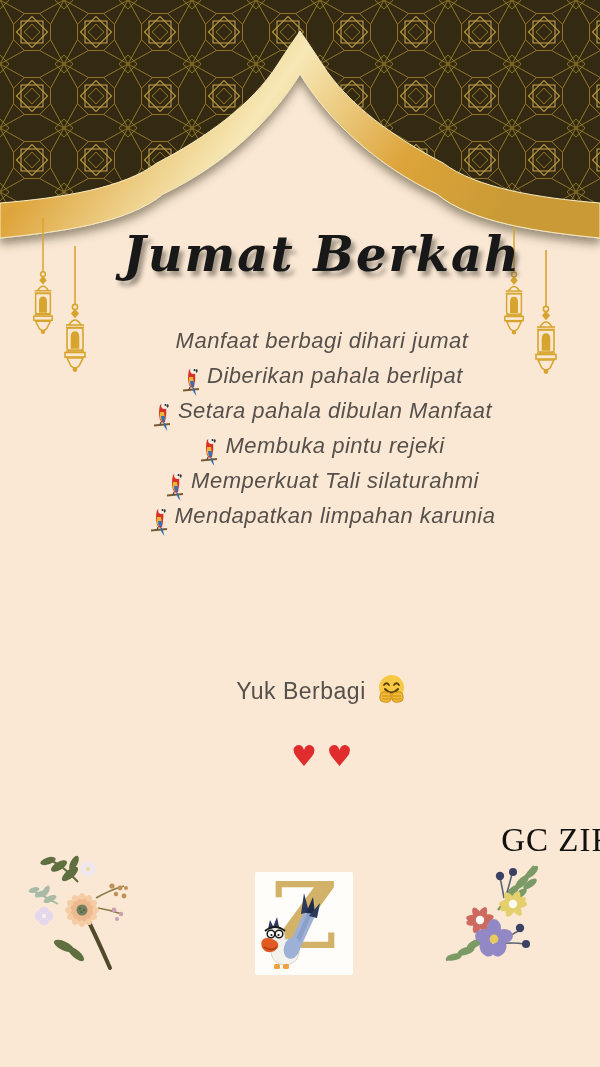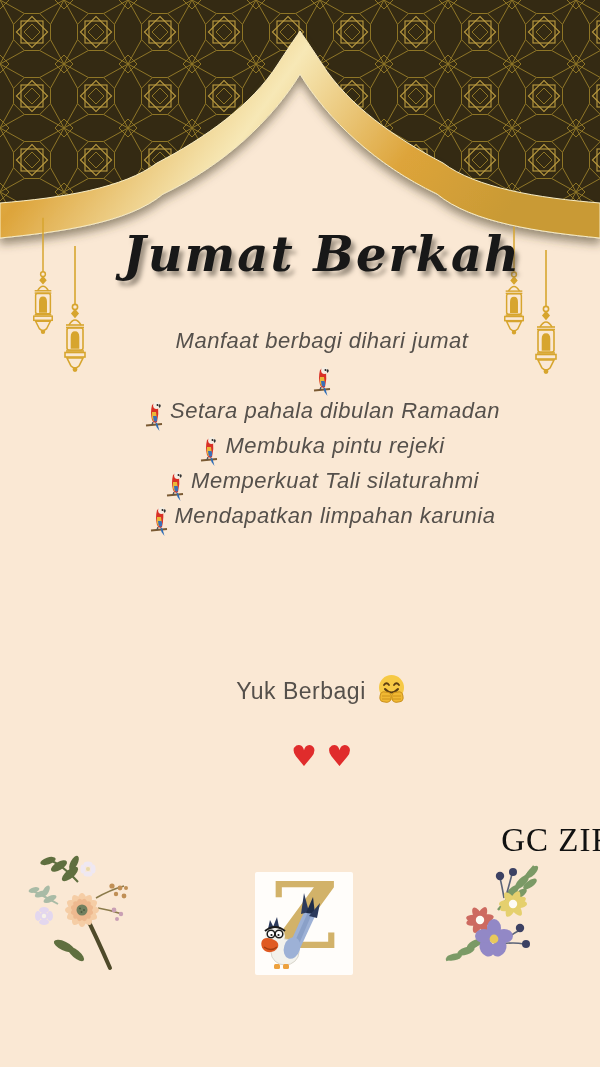--- a/index.html
+++ b/index.html
@@ -195,6 +195,7 @@
           <path d="M15.5,5 Q18,6.5 15.5,9 L14.5,7 Z" fill="#333"></path>
           <line x1="9" y1="23" x2="8" y2="26" stroke="#555" stroke-width="1.4"></line>
         </svg>
+      <span>Diberikan pahala berlipat</span>
     </div>
     <div class="b-row">
       <svg class="parrot" width="20" height="33" viewBox="0 0 20 33">

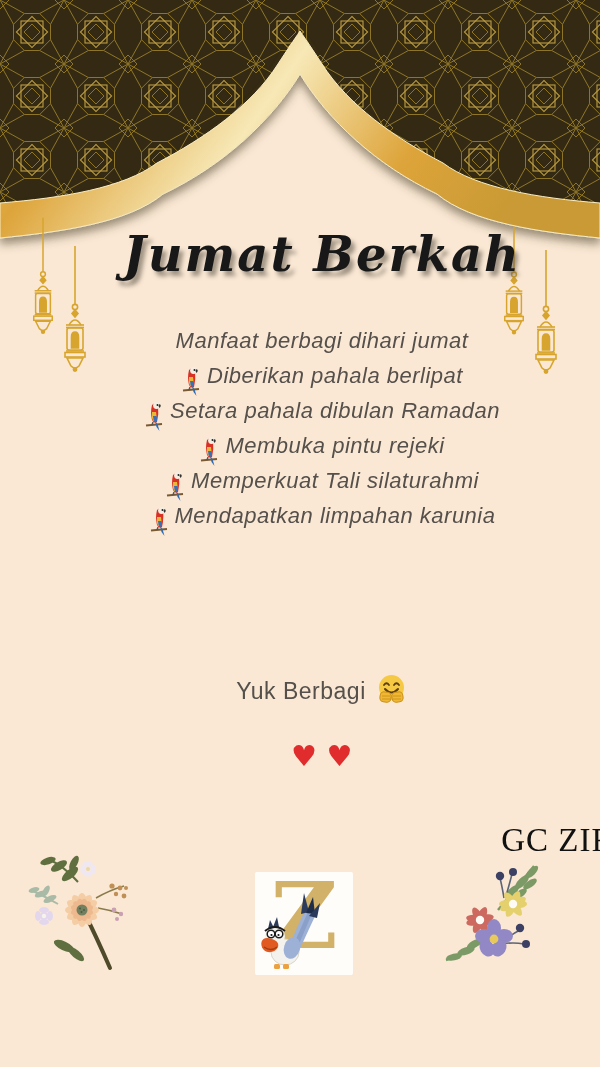--- a/index.html
+++ b/index.html
@@ -209,7 +209,7 @@
           <path d="M15.5,5 Q18,6.5 15.5,9 L14.5,7 Z" fill="#333"></path>
           <line x1="9" y1="23" x2="8" y2="26" stroke="#555" stroke-width="1.4"></line>
         </svg>
-      <span>Setara pahala dibulan Ramadan</span>
+      <span>Setara pahala dibulan Manfaat</span>
     </div>
     <div class="b-row">
       <svg class="parrot" width="20" height="33" viewBox="0 0 20 33">

